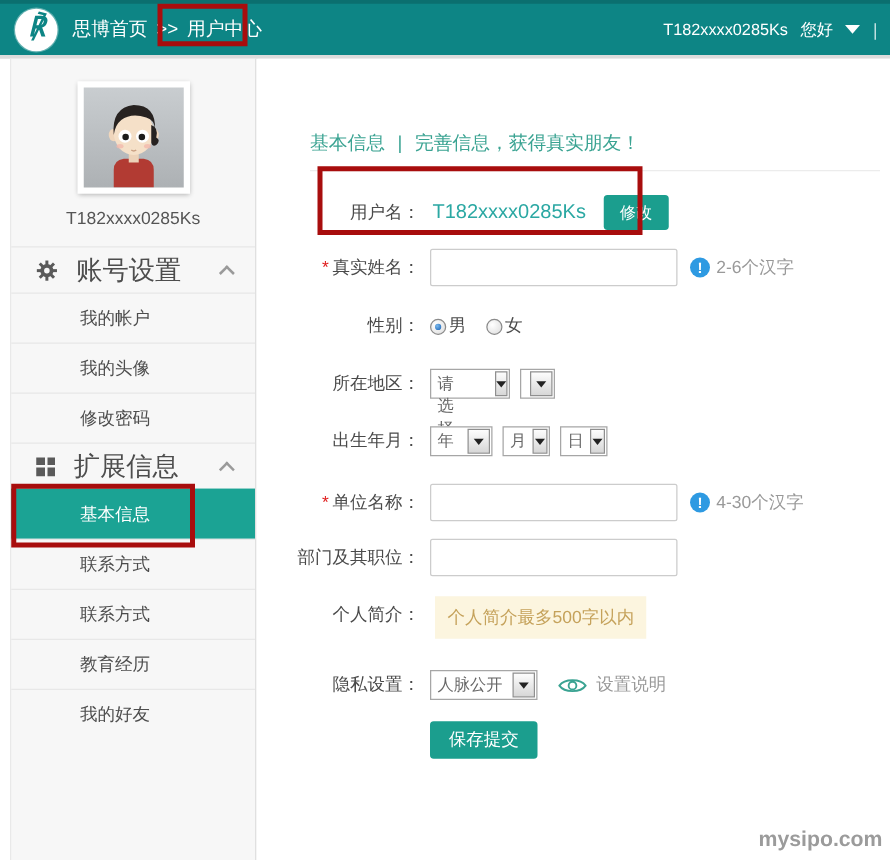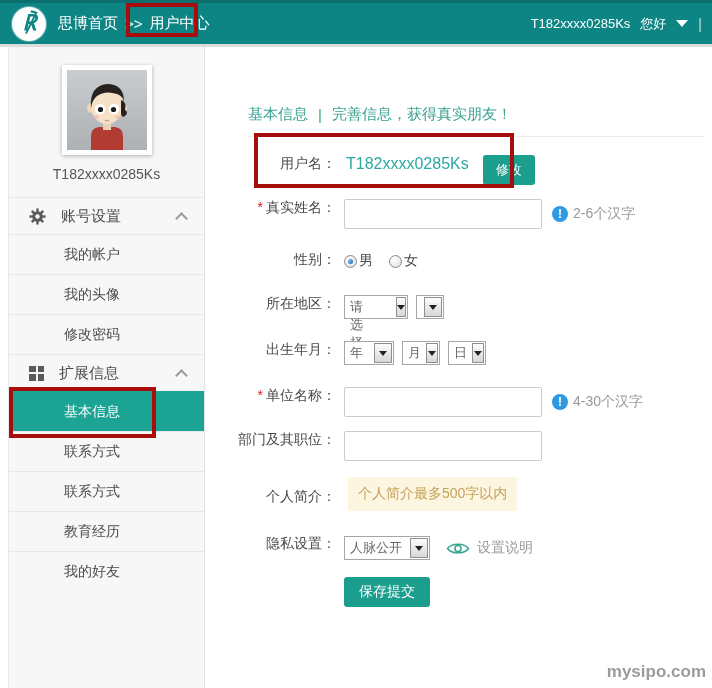--- a/index.html
+++ b/index.html
@@ -46,7 +46,7 @@
   .main-hr { border:none; border-top:1px solid #ececec; margin:12px 8px 0 42px; }
 
   .form { margin-top:18px; }
-  .frow { display:flex; }
+  .frow { display:flex; align-items:center; }
   .flabel { width:130px; text-align:right; color:#4a4a4a; font-size:14px; flex-shrink:0; }
   .req { color:#e02020; margin-right:3px; font-size:14px; }
   .ctrl { margin-left:8px; display:flex; align-items:center; }

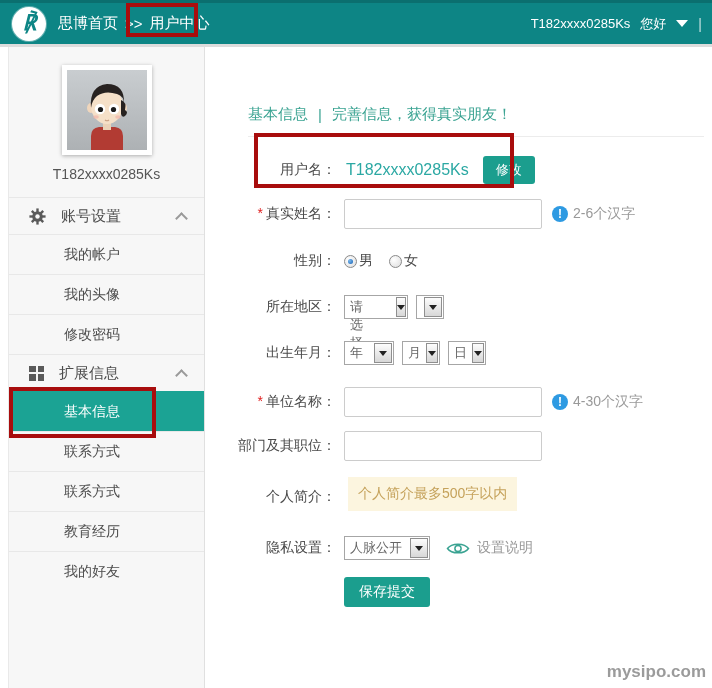--- a/index.html
+++ b/index.html
@@ -31,7 +31,7 @@
   .side-username { text-align:center; color:#555; font-size:14px; margin-bottom:0; height:22px; line-height:22px; }
   .menu { margin-top:12px; }
   .menu-row { display:flex; align-items:center; border-top:1px solid #e8e8e8; cursor:pointer; }
-  .menu-section { height:37px; padding:0 18px 0 20px; color:#4d4d4d; font-size:15px; }
+  .menu-section { height:37px; padding:0 18px 0 20px; color:#4d4d4d; font-size:21px; }
   .menu-section .sec-label { margin-left:15px; }
   .menu-item { height:40px; padding-left:55px; color:#4d4d4d; font-size:14px; }
   .menu-item.selected { background:#1ba394; color:#fff; border-top-color:#1ba394; }

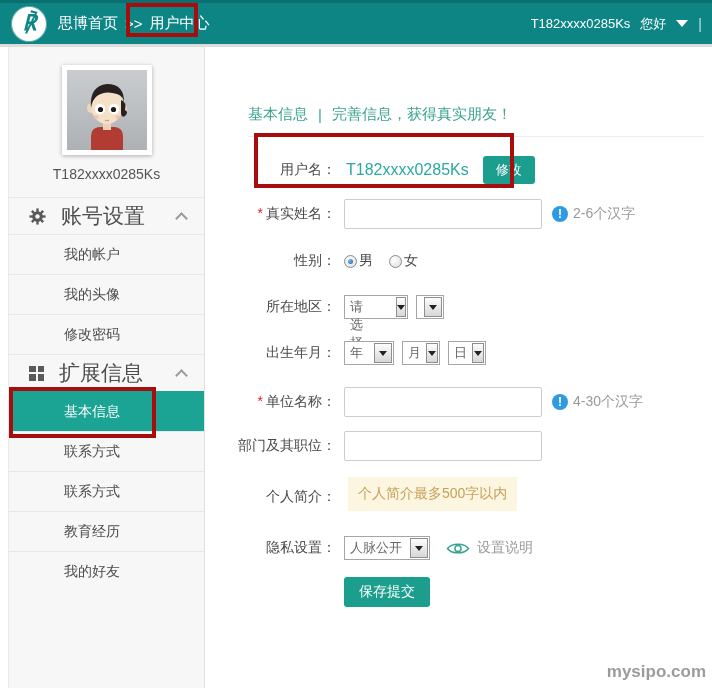--- a/index.html
+++ b/index.html
@@ -81,7 +81,7 @@
 
   .row-company { height:30px; margin-bottom:14px; }
   .row-dept { height:30px; margin-bottom:16px; }
-  .row-bio { align-items:center; margin-bottom:24px; }
+  .row-bio { align-items:flex-start; margin-bottom:24px; }
   .row-bio .flabel { margin-top:6px; }
   .bio-area { width:198px; height:98px; border:1px solid #ccc; border-radius:2px; resize:none;
               padding:5px 6px; font-size:13px; color:#555; font-family:inherit; }

